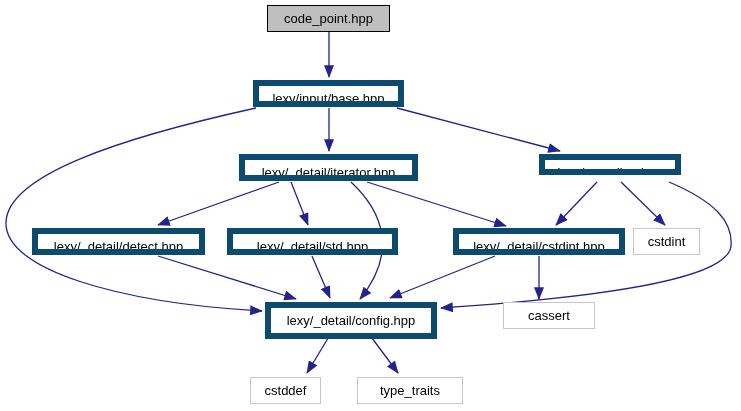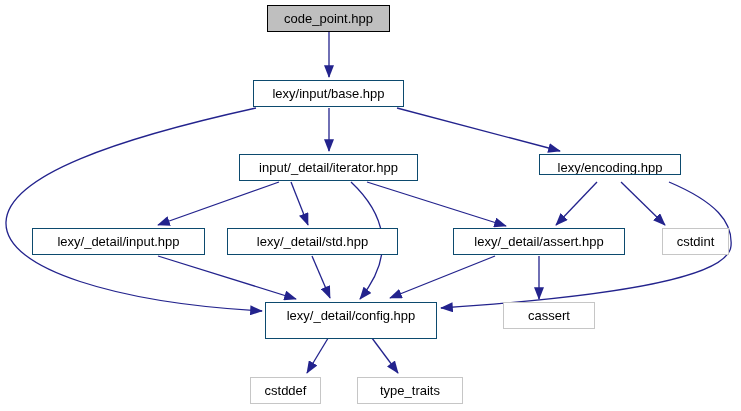--- a/index.html
+++ b/index.html
@@ -16,7 +16,7 @@
     position:absolute;
     box-sizing:border-box;
     background:#ffffff;
-    border:1px solid #0c4a6e;
+    border:6px solid #0c4a6e;
     color:#000000;
     font-size:13px;
     line-height:25px;

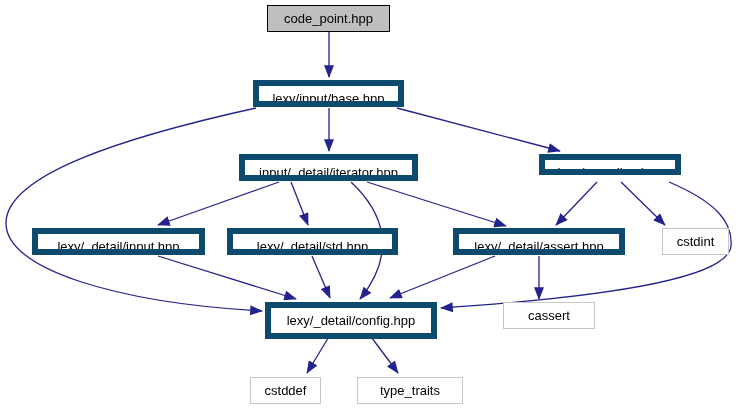--- a/index.html
+++ b/index.html
@@ -61,7 +61,7 @@
 
   <div class="node main" style="left:267px;top:5px;width:123px;height:27px">code_point.hpp</div>
   <div class="node" style="left:253px;top:80px;width:151px;height:27px">lexy/input/base.hpp</div>
-  <div class="node" style="left:239px;top:154px;width:179px;height:27px">input/_detail/iterator.hpp</div>
+  <div class="node" style="left:239px;top:154px;width:179px;height:27px">lexy/_detail/iterator.hpp</div>
   <div class="node" style="left:539px;top:154px;width:142px;height:21px">lexy/encoding.hpp</div>
   <div class="node" style="left:32px;top:228px;width:173px;height:27px">lexy/_detail/input.hpp</div>
   <div class="node" style="left:227px;top:228px;width:171px;height:27px">lexy/_detail/std.hpp</div>

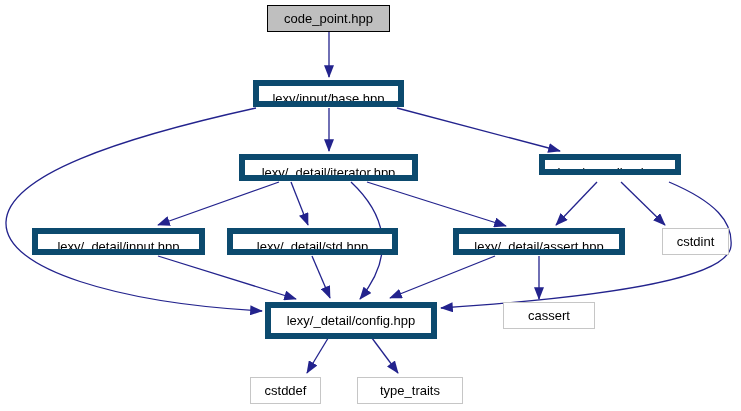--- a/index.html
+++ b/index.html
@@ -63,7 +63,7 @@
   <div class="node" style="left:253px;top:80px;width:151px;height:27px">lexy/input/base.hpp</div>
   <div class="node" style="left:239px;top:154px;width:179px;height:27px">lexy/_detail/iterator.hpp</div>
   <div class="node" style="left:539px;top:154px;width:142px;height:21px">lexy/encoding.hpp</div>
-  <div class="node" style="left:32px;top:228px;width:173px;height:27px">lexy/_detail/input.hpp</div>
+  <div class="node" style="left:32px;top:228px;width:173px;height:27px">lexy/_detail/detect.hpp</div>
   <div class="node" style="left:227px;top:228px;width:171px;height:27px">lexy/_detail/std.hpp</div>
   <div class="node" style="left:453px;top:228px;width:172px;height:27px">lexy/_detail/assert.hpp</div>
   <div class="node system" style="left:662px;top:228px;width:67px;height:27px">cstdint</div>

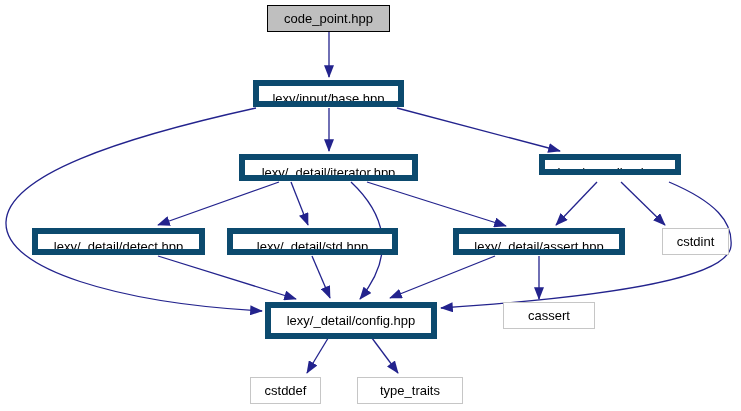--- a/index.html
+++ b/index.html
@@ -65,7 +65,7 @@
   <div class="node" style="left:539px;top:154px;width:142px;height:21px">lexy/encoding.hpp</div>
   <div class="node" style="left:32px;top:228px;width:173px;height:27px">lexy/_detail/detect.hpp</div>
   <div class="node" style="left:227px;top:228px;width:171px;height:27px">lexy/_detail/std.hpp</div>
-  <div class="node" style="left:453px;top:228px;width:172px;height:27px">lexy/_detail/assert.hpp</div>
+  <div class="node" style="left:453px;top:228px;width:172px;height:27px">lexy/_detail/cstdint.hpp</div>
   <div class="node system" style="left:662px;top:228px;width:67px;height:27px">cstdint</div>
   <div class="node" style="left:265px;top:302px;width:172px;height:37px">lexy/_detail/config.hpp</div>
   <div class="node system" style="left:503px;top:302px;width:92px;height:27px">cassert</div>

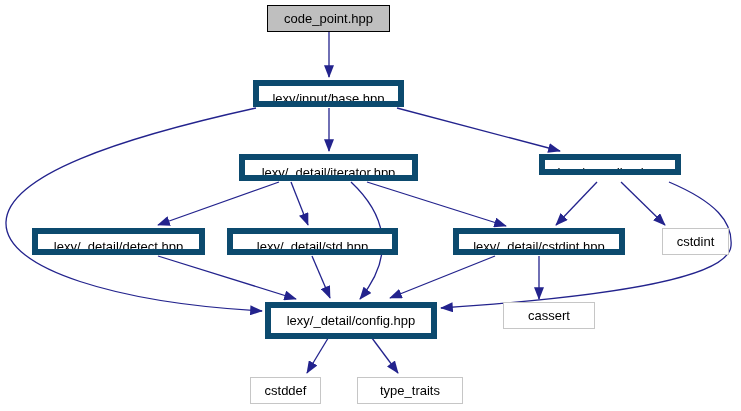--- a/index.html
+++ b/index.html
@@ -66,7 +66,7 @@
   <div class="node" style="left:32px;top:228px;width:173px;height:27px">lexy/_detail/detect.hpp</div>
   <div class="node" style="left:227px;top:228px;width:171px;height:27px">lexy/_detail/std.hpp</div>
   <div class="node" style="left:453px;top:228px;width:172px;height:27px">lexy/_detail/cstdint.hpp</div>
-  <div class="node system" style="left:662px;top:228px;width:67px;height:27px">cstdint</div>
+  <div class="node system" style="left:633px;top:228px;width:67px;height:27px">cstdint</div>
   <div class="node" style="left:265px;top:302px;width:172px;height:37px">lexy/_detail/config.hpp</div>
   <div class="node system" style="left:503px;top:302px;width:92px;height:27px">cassert</div>
   <div class="node system" style="left:250px;top:377px;width:71px;height:27px">cstddef</div>

